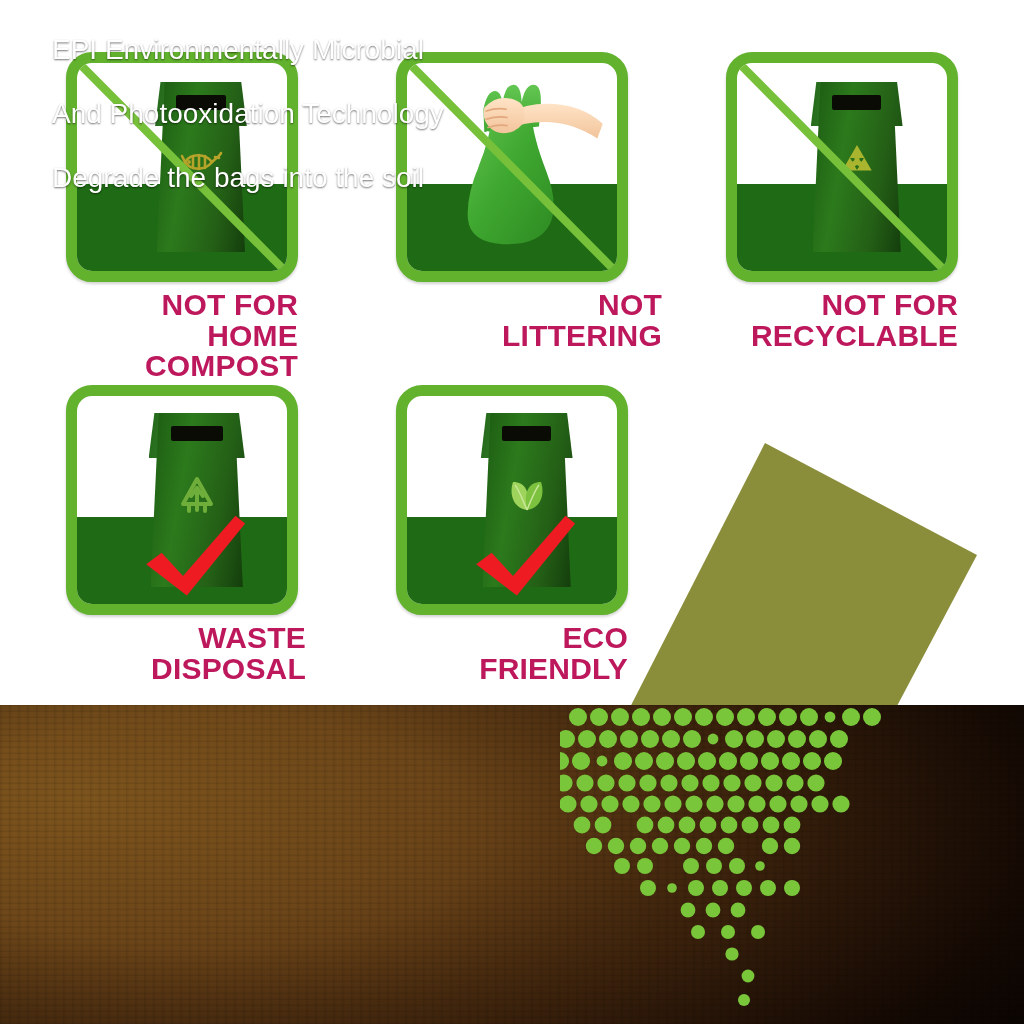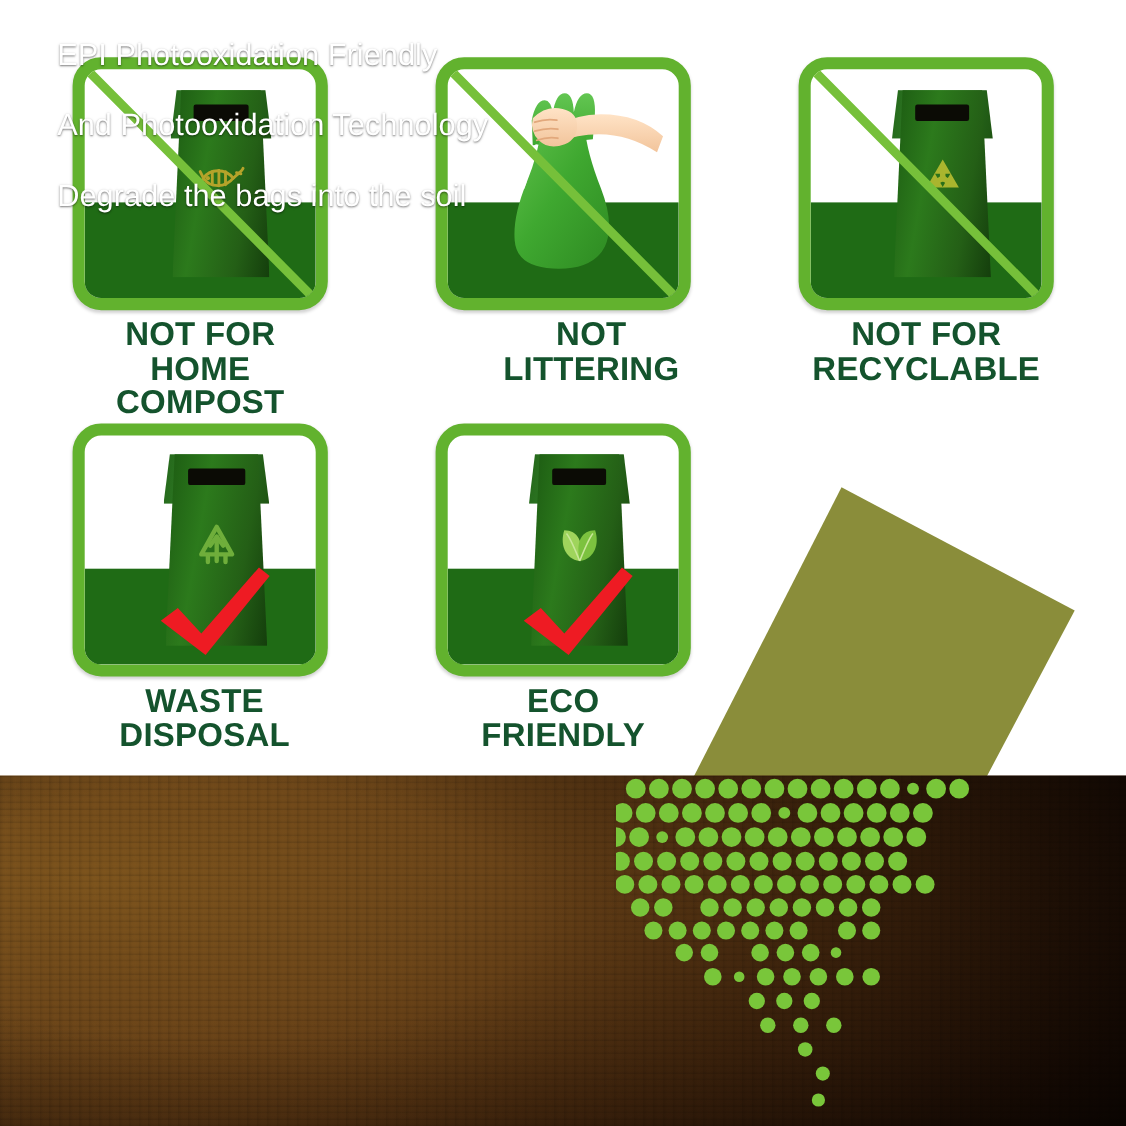--- a/index.html
+++ b/index.html
@@ -404,7 +404,7 @@
     </div>
 
   <div id="soiltext">
-    <div class="ln">EPI Photooxidation Friendly</div>
+    <div class="ln">EPI Environmentally Microbial</div>
     <div class="ln">And Photooxidation Technology</div>
     <div class="ln">Degrade the bags into the soil</div>
   </div>

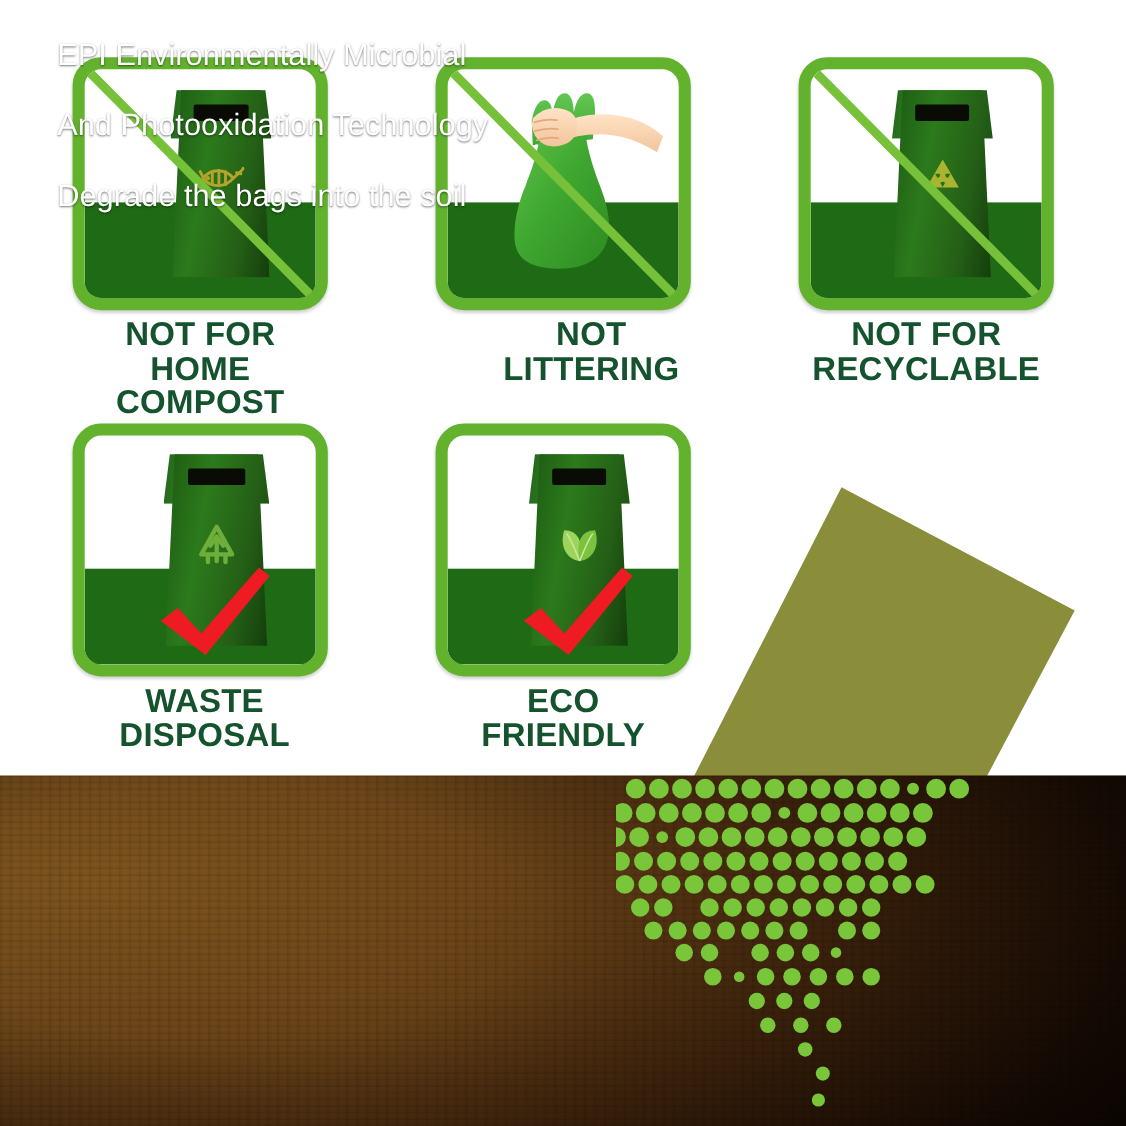--- a/index.html
+++ b/index.html
@@ -66,8 +66,8 @@
   .caption{
     position:absolute;
     width:100%;
-    text-align:center;
-    color:#14532d;
+    text-align:right;
+    color:#be185d;
     font-weight:700;
     letter-spacing:.2px;
     line-height:1.02;

